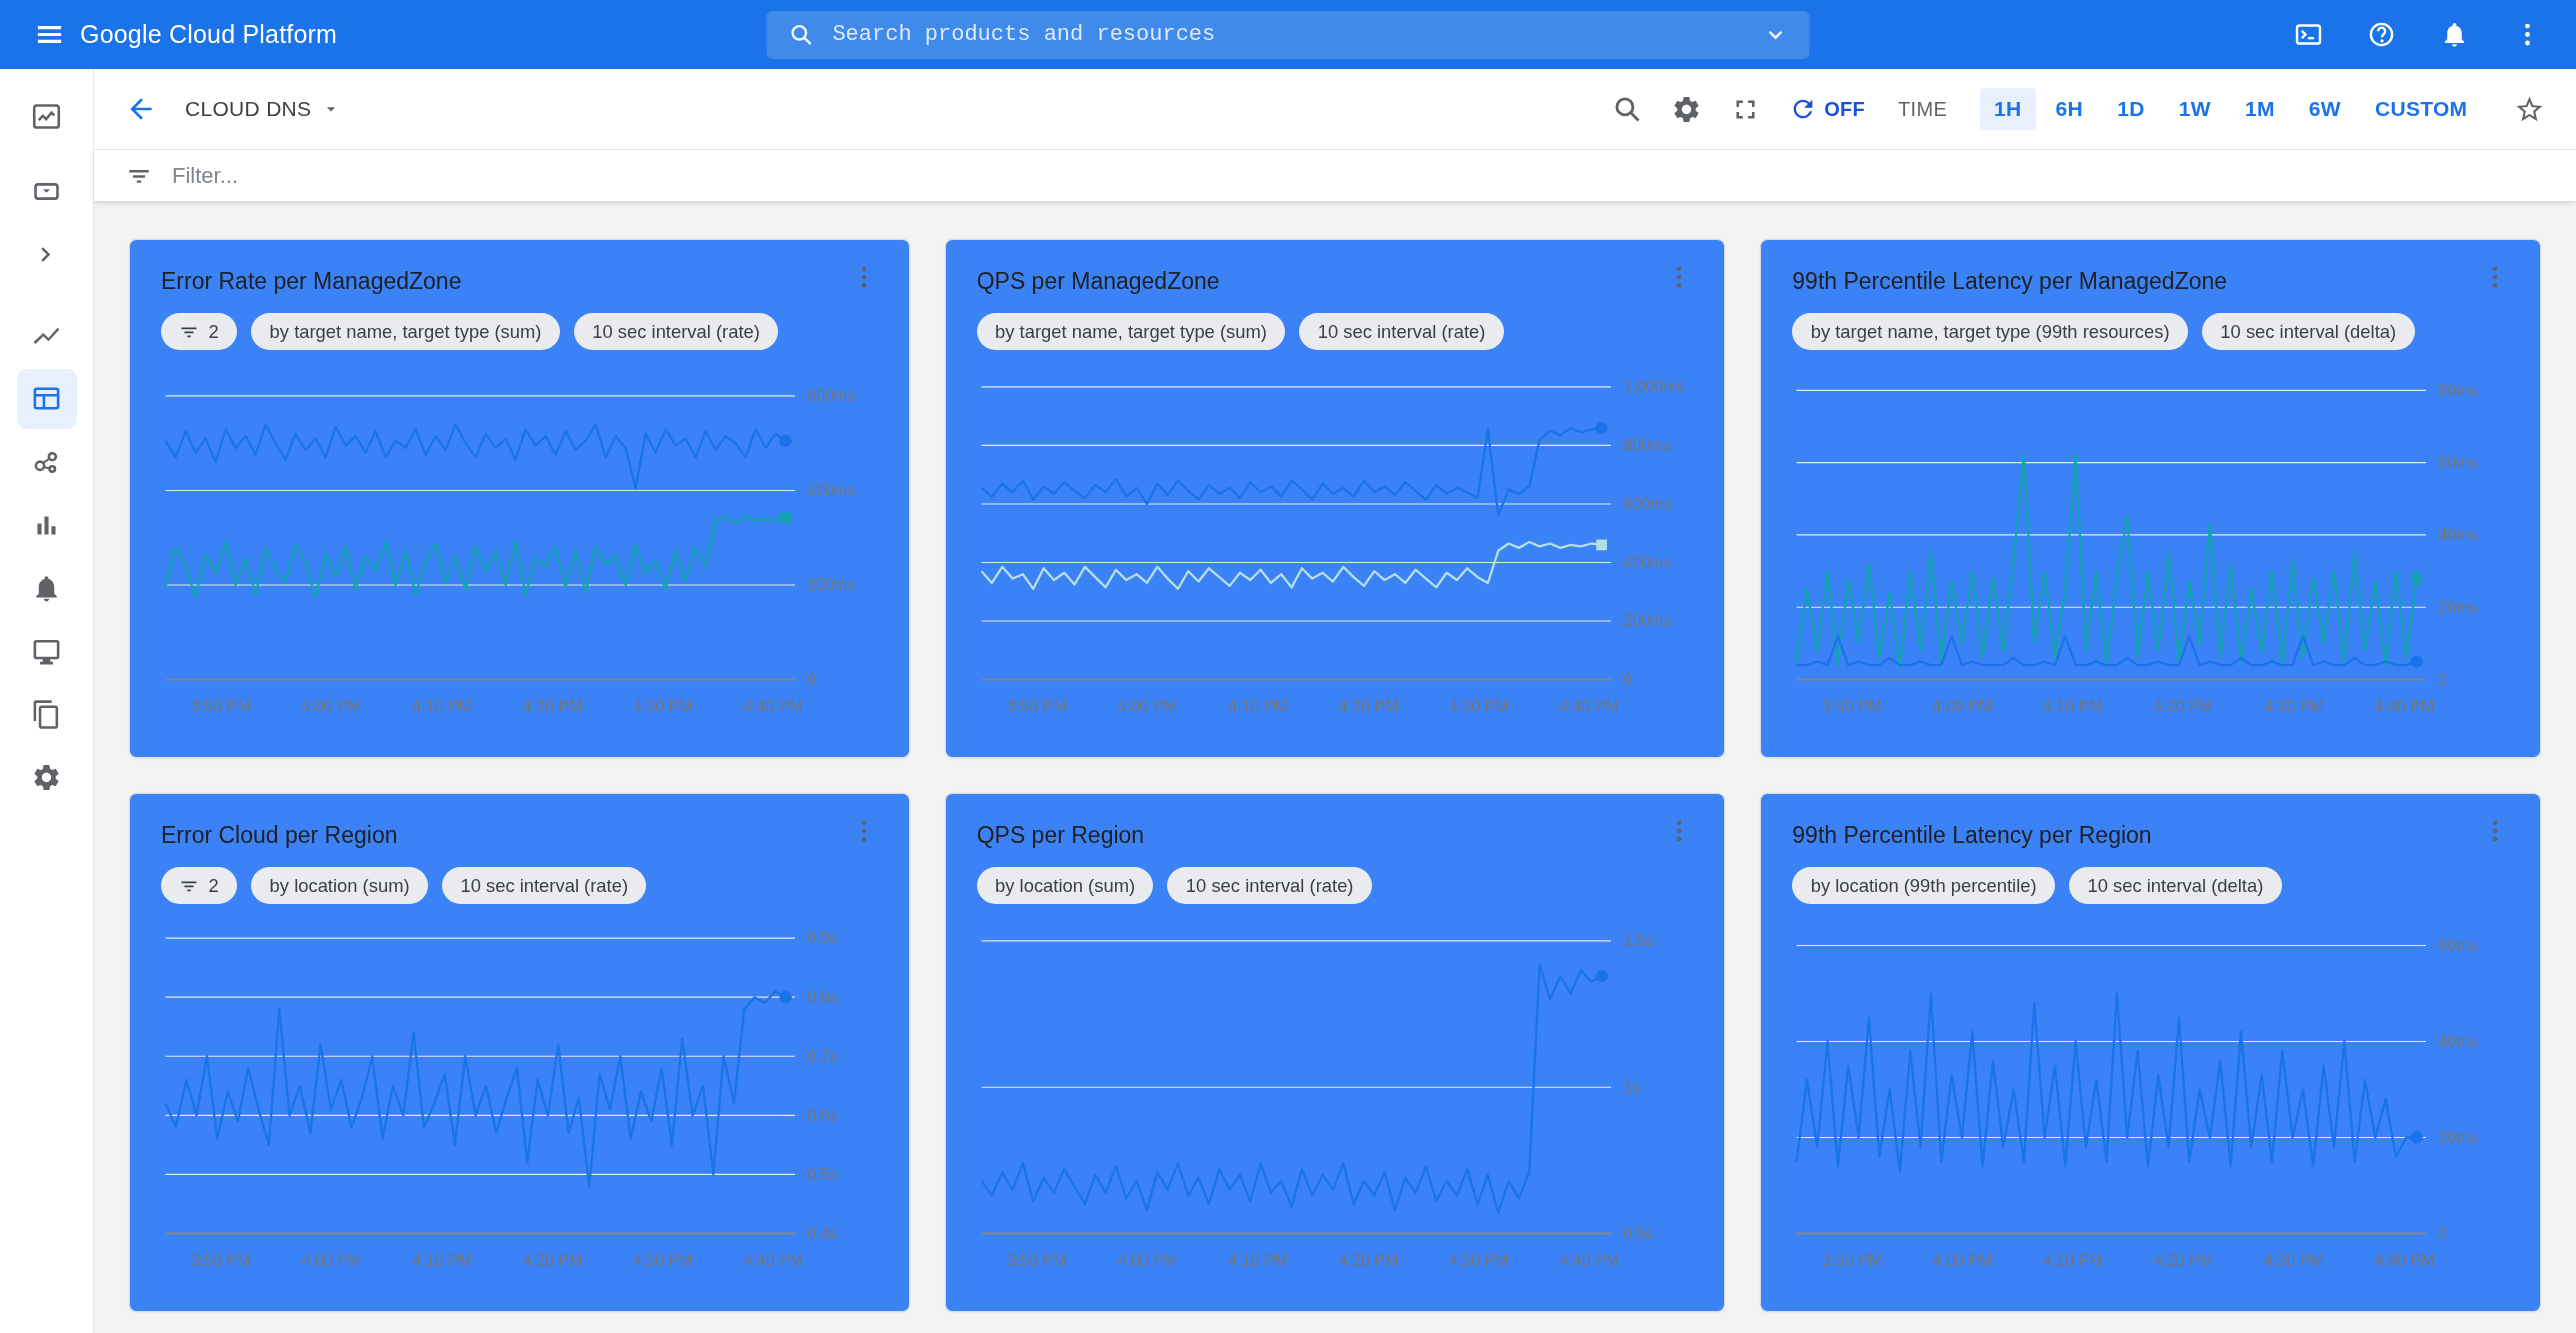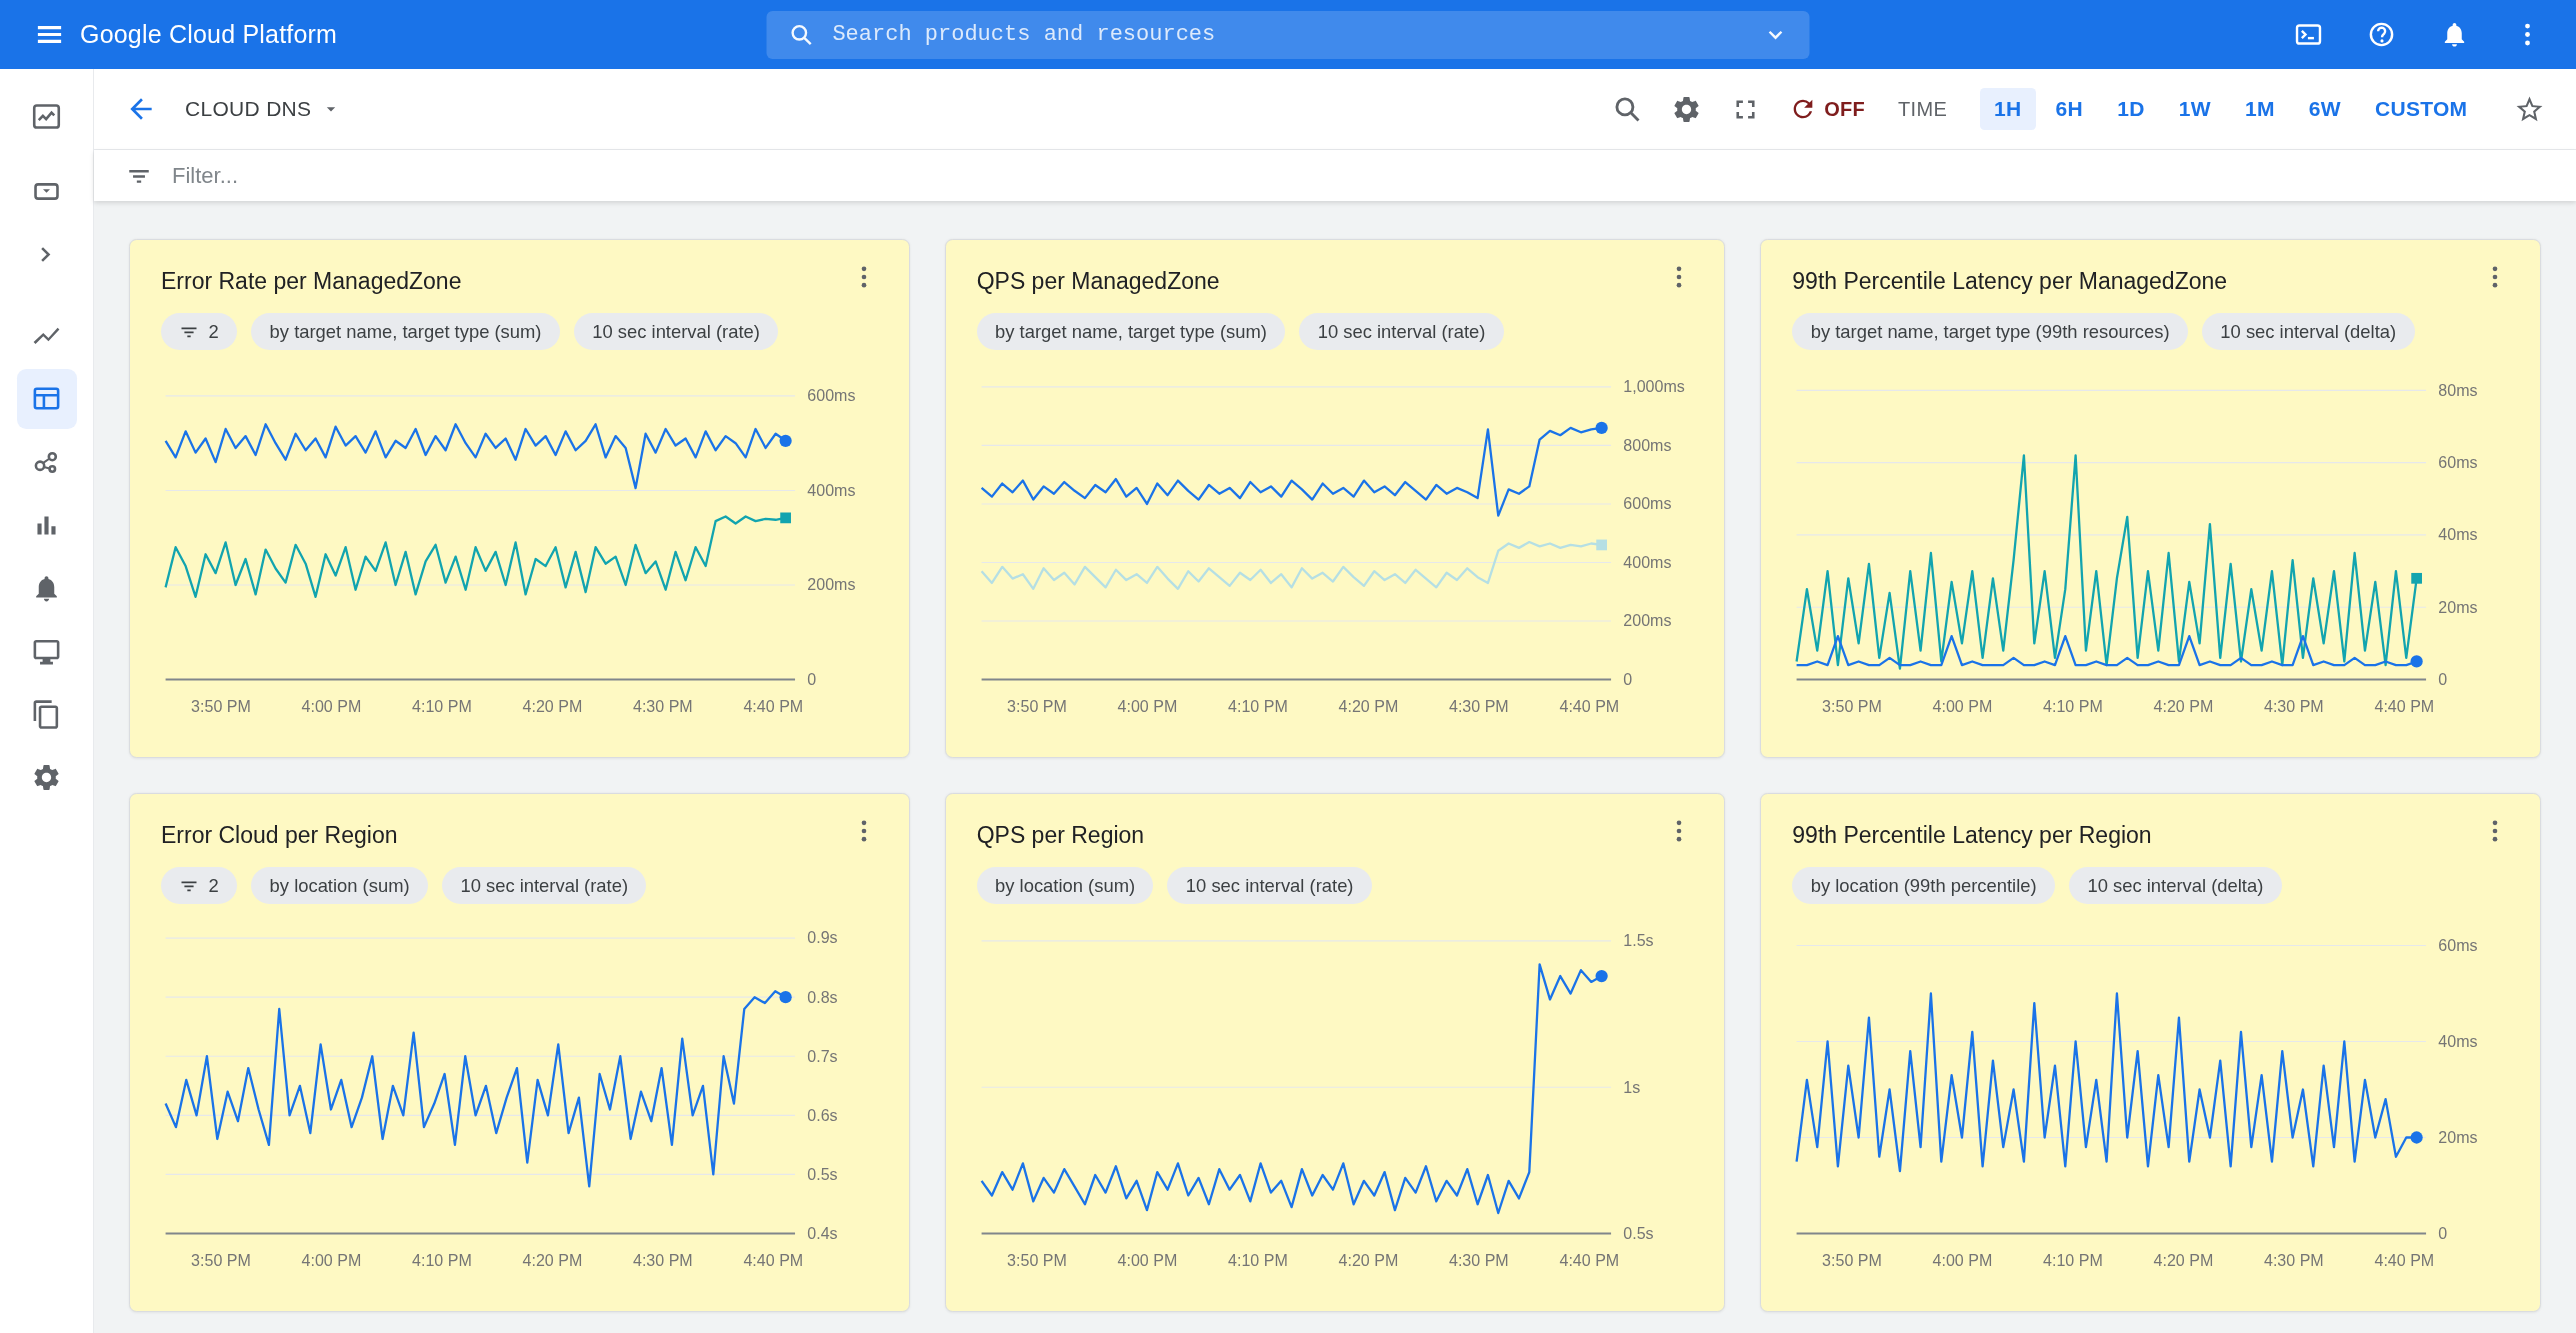--- a/index.html
+++ b/index.html
@@ -45,7 +45,7 @@
   .dash-name .icon{width:20px;height:20px;color:#5f6368}
   .toolbar-right{margin-left:auto;display:flex;align-items:center;gap:28px}
   .tool-icon{width:31px;height:31px;color:#5f6368;cursor:pointer}
-  .refresh-group{display:flex;align-items:center;gap:7.7px;cursor:pointer;color:#7f1d1d}
+  .refresh-group{display:flex;align-items:center;gap:7.7px;cursor:pointer;color:#1d4ed8}
   .refresh-group .icon{width:28px;height:28px}
   .refresh-group .label{font-size:20px;font-weight:700;letter-spacing:0.3px}
   .time-label{font-size:20px;color:#5f6368;letter-spacing:0.3px;margin:0 5px}

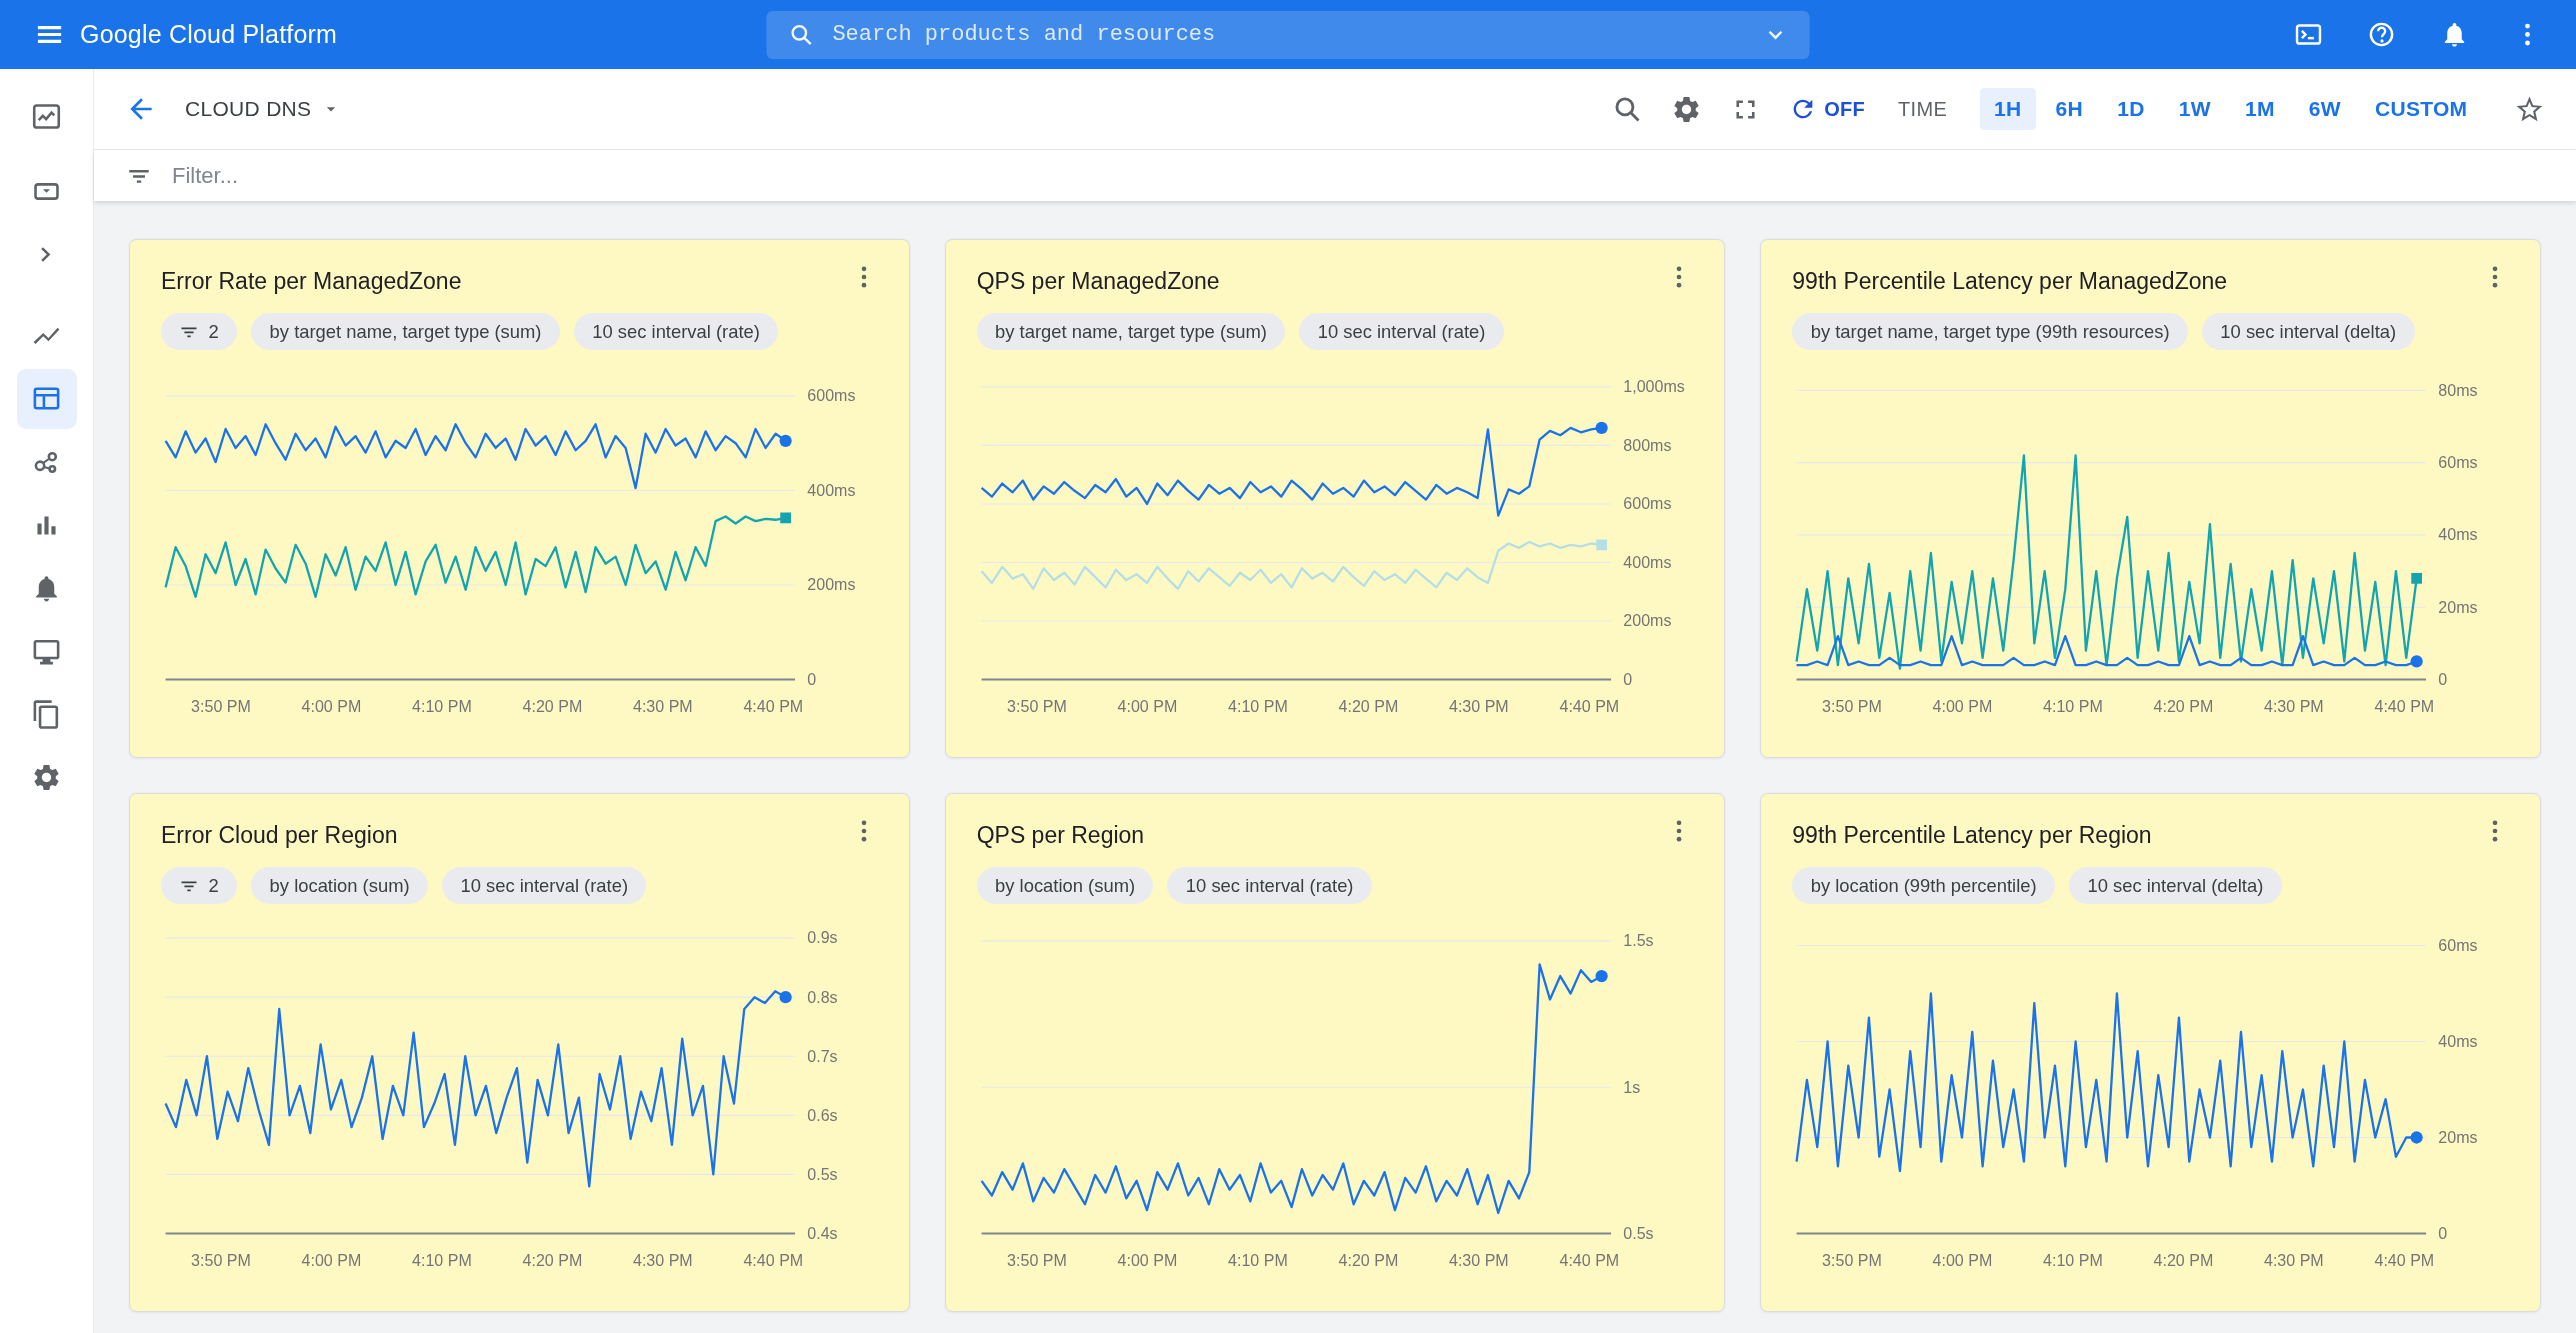--- a/index.html
+++ b/index.html
@@ -67,7 +67,7 @@
   
   .content{flex:1;background:#f1f3f4;padding:38px 35px 15.3px;display:grid;
     grid-template-columns:repeat(3,1fr);grid-auto-rows:519px;gap:35px;overflow:hidden}
-  .card{background:#fef9c3;border:0.8px solid #dadce0;border-radius:7.7px;
+  .card{background:#3b82f6;border:0.8px solid #dadce0;border-radius:7.7px;
     padding:23px 31px 26px;box-shadow:0 0.8px 2.3px rgba(60,64,67,.08)}
   .card-head{display:flex;align-items:flex-start}
   .card-title{font-size:23px;font-weight:400;color:#202124;margin-top:4.6px}

